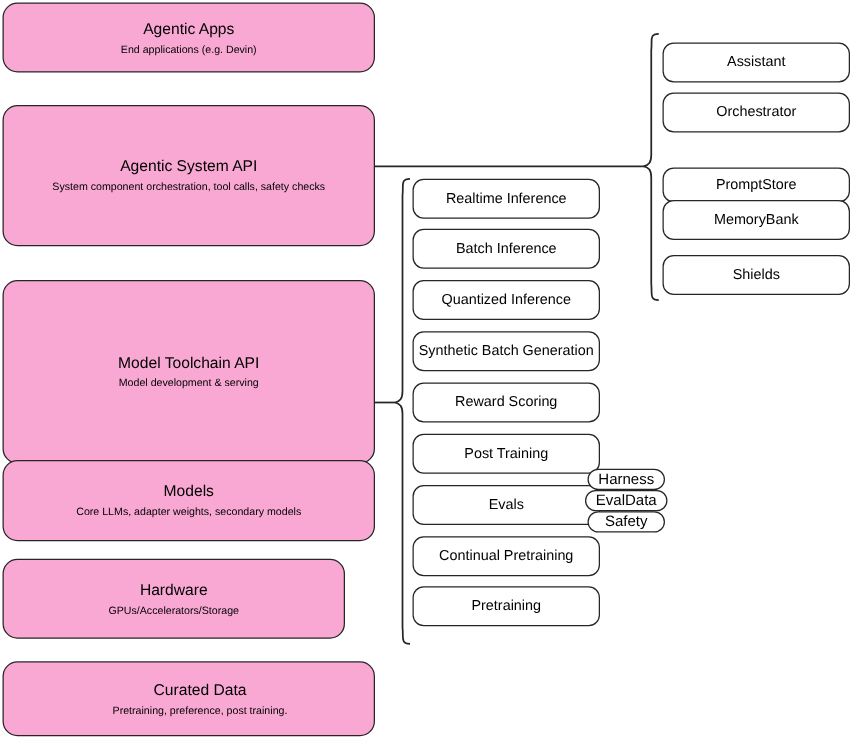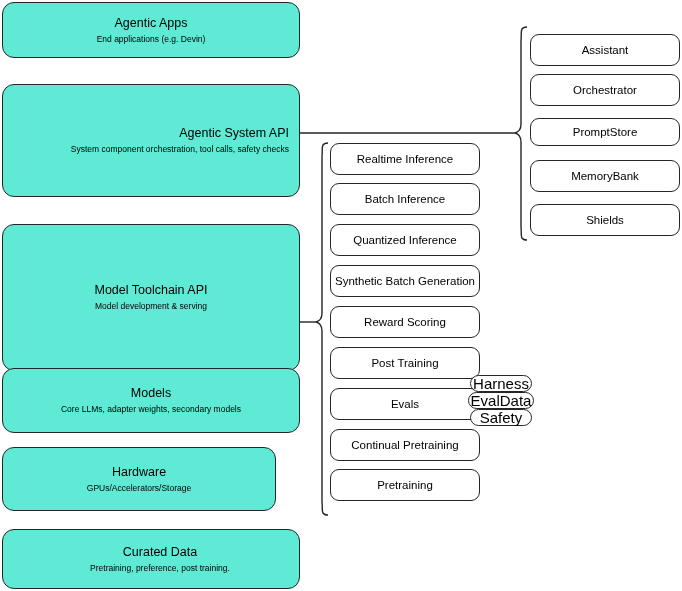--- a/index.html
+++ b/index.html
@@ -25,7 +25,7 @@
     box-sizing: border-box;
     border: 1.4px solid #262626;
     border-radius: 12px;
-    background: #5eead4;
+    background: #f9a8d4;
     display: flex;
     flex-direction: column;
     align-items: center;

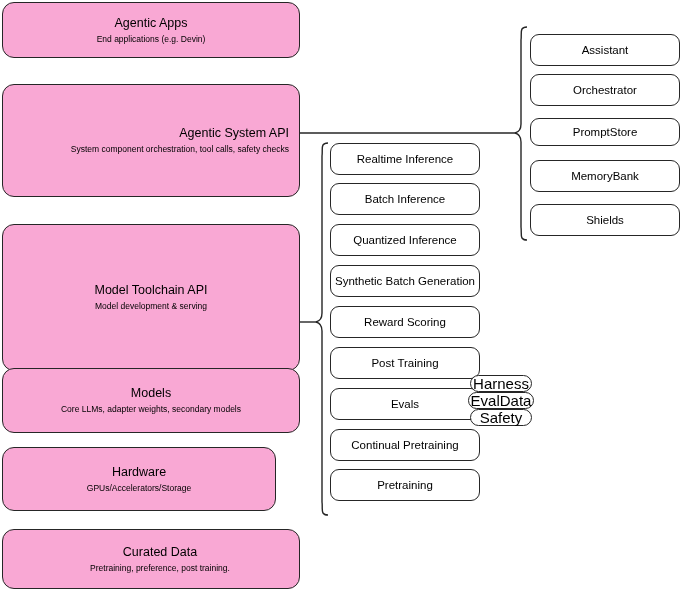--- a/index.html
+++ b/index.html
@@ -133,7 +133,7 @@
     <div class="layer-sub">End applications (e.g. Devin)</div>
   </div>
 
-  <div class="layer-box" style="left:2px;  top:84px;  width:298px; height:113px;align-items:flex-end;">
+  <div class="layer-box" style="left:2px;  top:84px;  width:298px; height:113px;">
     <div class="layer-title">Agentic System API</div>
     <div class="layer-sub">System component orchestration, tool calls, safety checks</div>
   </div>

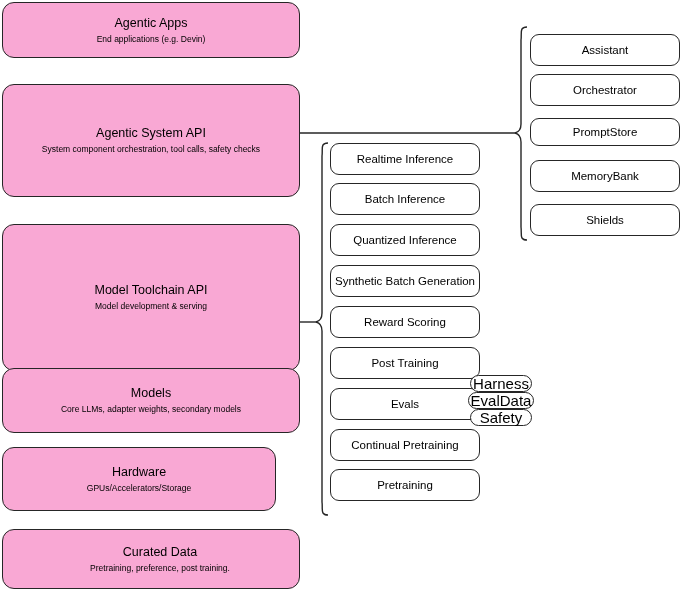--- a/index.html
+++ b/index.html
@@ -202,7 +202,7 @@
   <div class="chip" style="left:530px; top:74px; width:150px; height:32px;">
     <span>Orchestrator</span>
   </div>
-  <div class="chip" style="left:530px; top:118px; width:150px; height:28px;">
+  <div class="chip" style="left:530px; top:134px; width:150px; height:28px;">
     <span>PromptStore</span>
   </div>
   <div class="chip" style="left:530px; top:160px; width:150px; height:32px;">

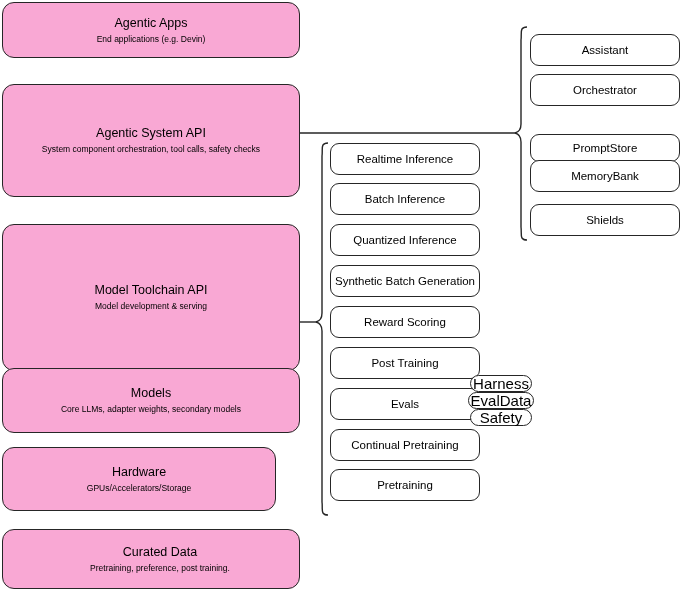--- a/index.html
+++ b/index.html
@@ -76,7 +76,7 @@
     align-items: center;
     justify-content: center;
     text-align: center;
-    font-size: 15px;
+    font-size: 12px;
     line-height: 13px;
     color: #000;
     white-space: nowrap;

